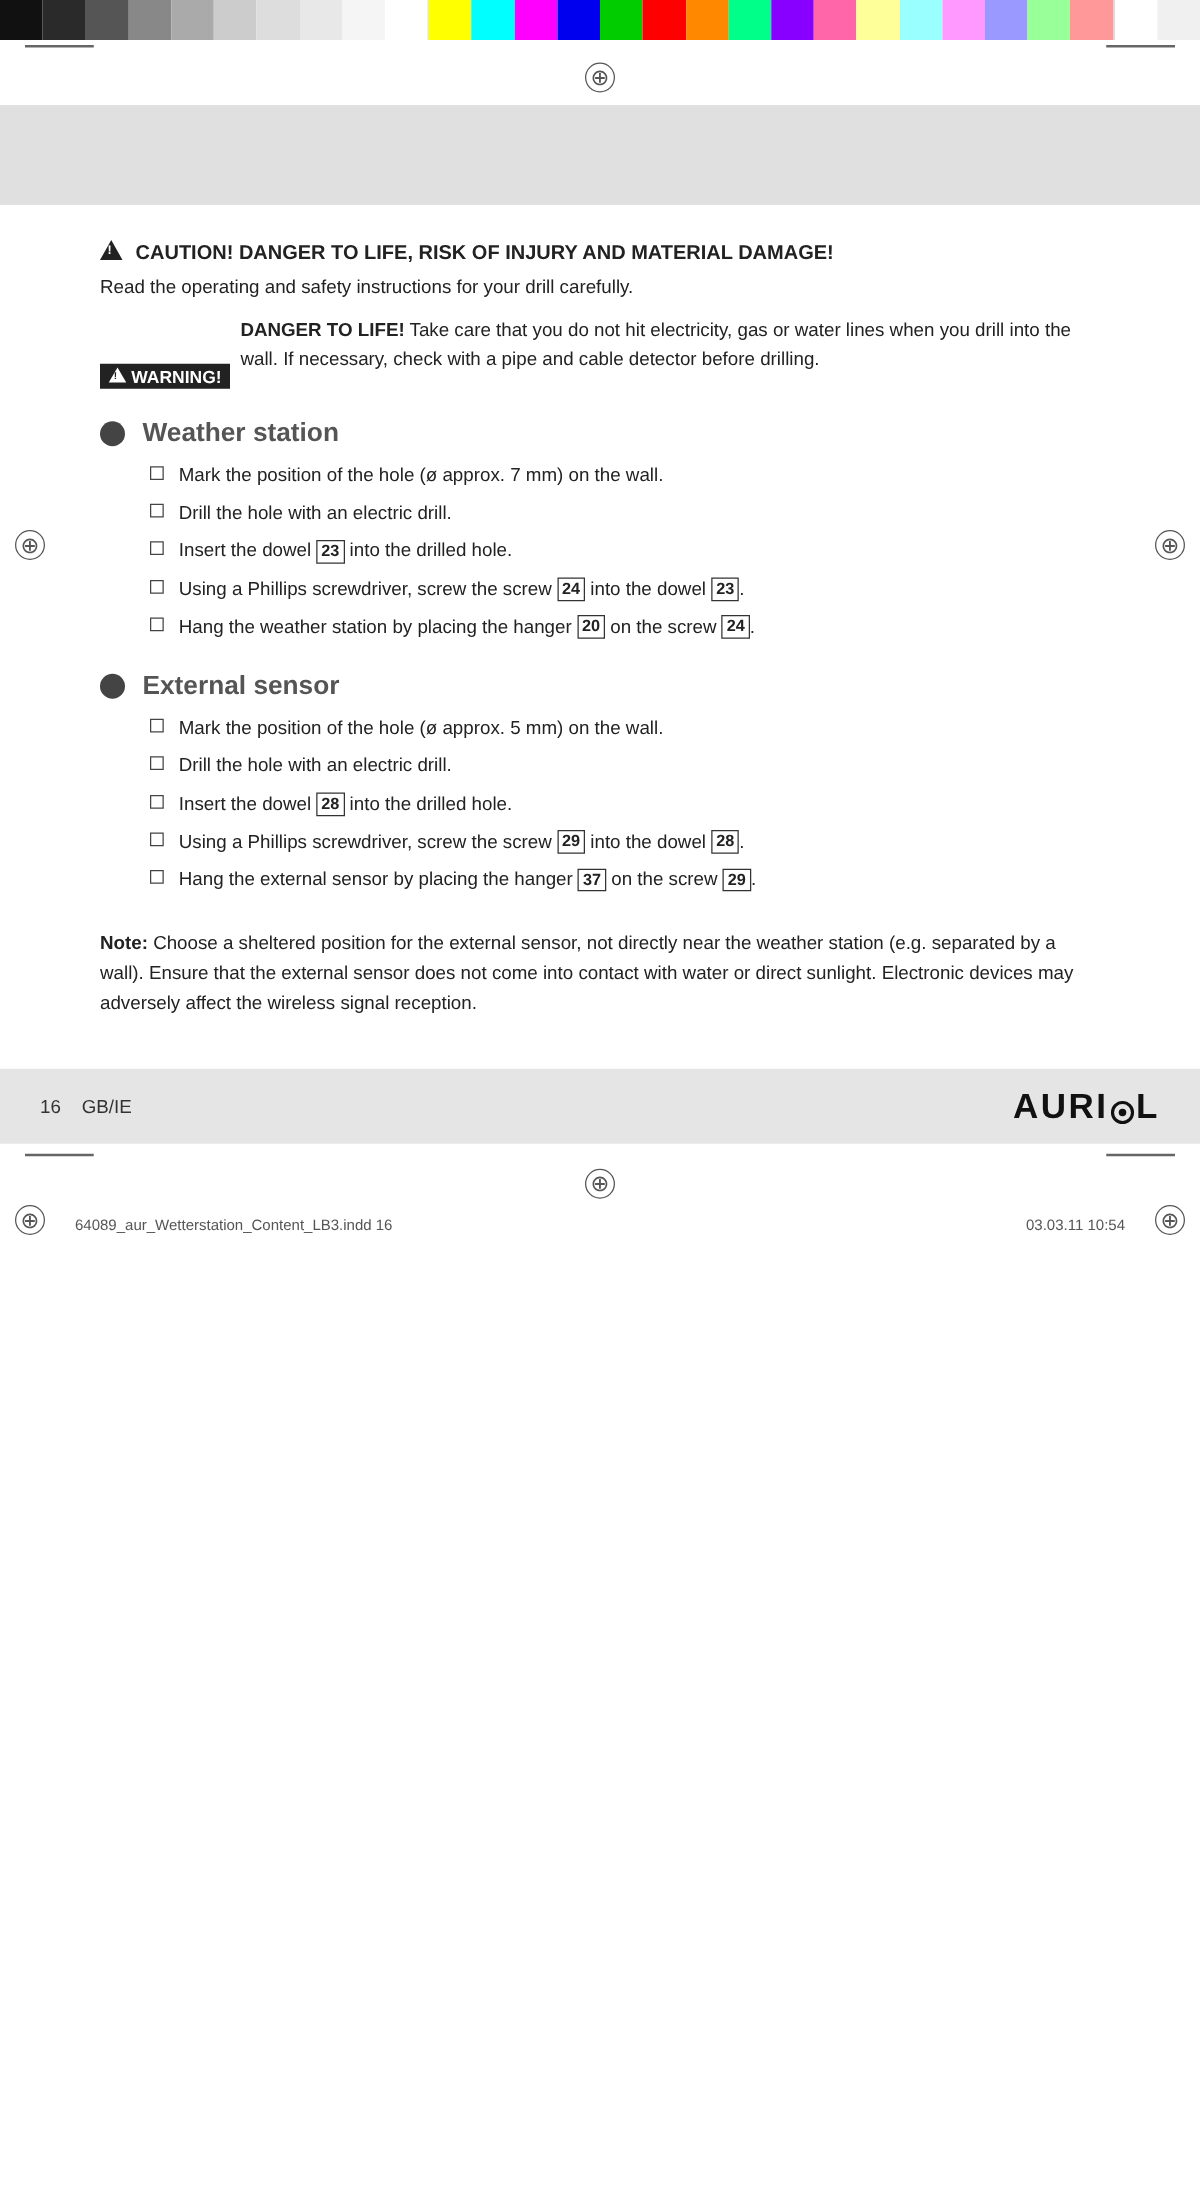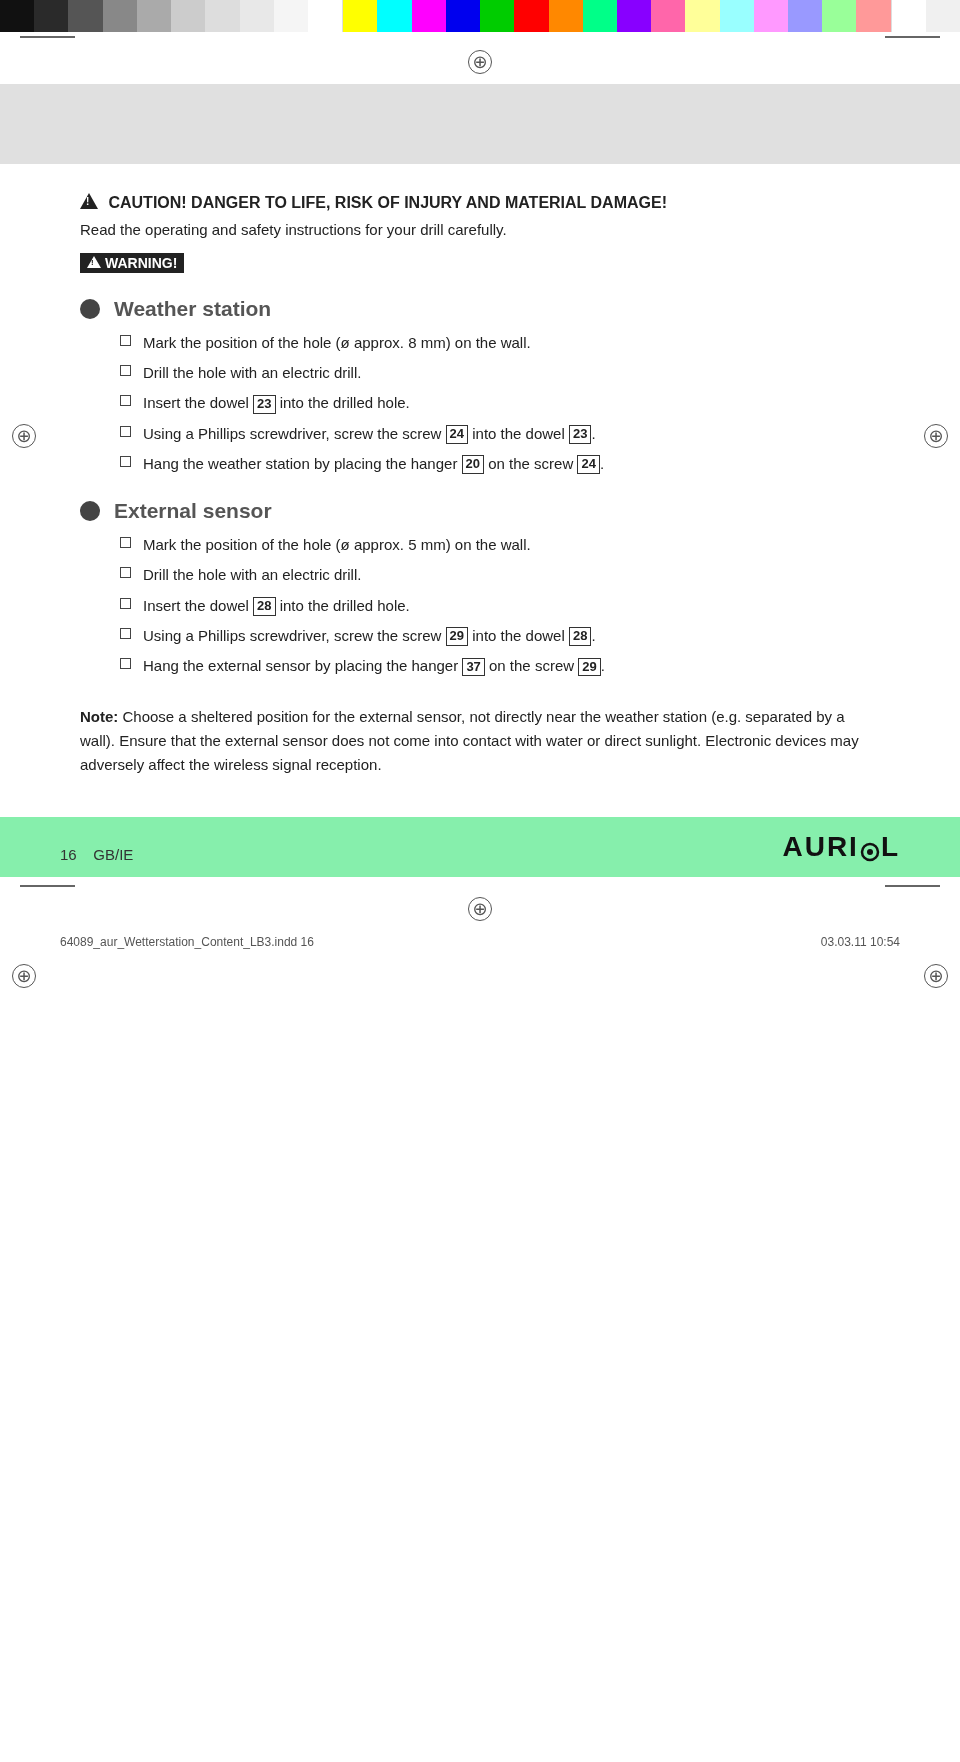--- a/index.html
+++ b/index.html
@@ -332,6 +332,10 @@
           <span class="tri-sm"></span>
           <span>WARNING!</span>
         </div>
+        <div class="warning-text-block">
+          <span class="wd-bold">DANGER TO LIFE!</span>
+          <span> Take care that you do not hit electricity, gas or water lines when you drill into the wall. If necessary, check with a pipe and cable detector before drilling.</span>
+        </div>
       </div>
     </div>
 

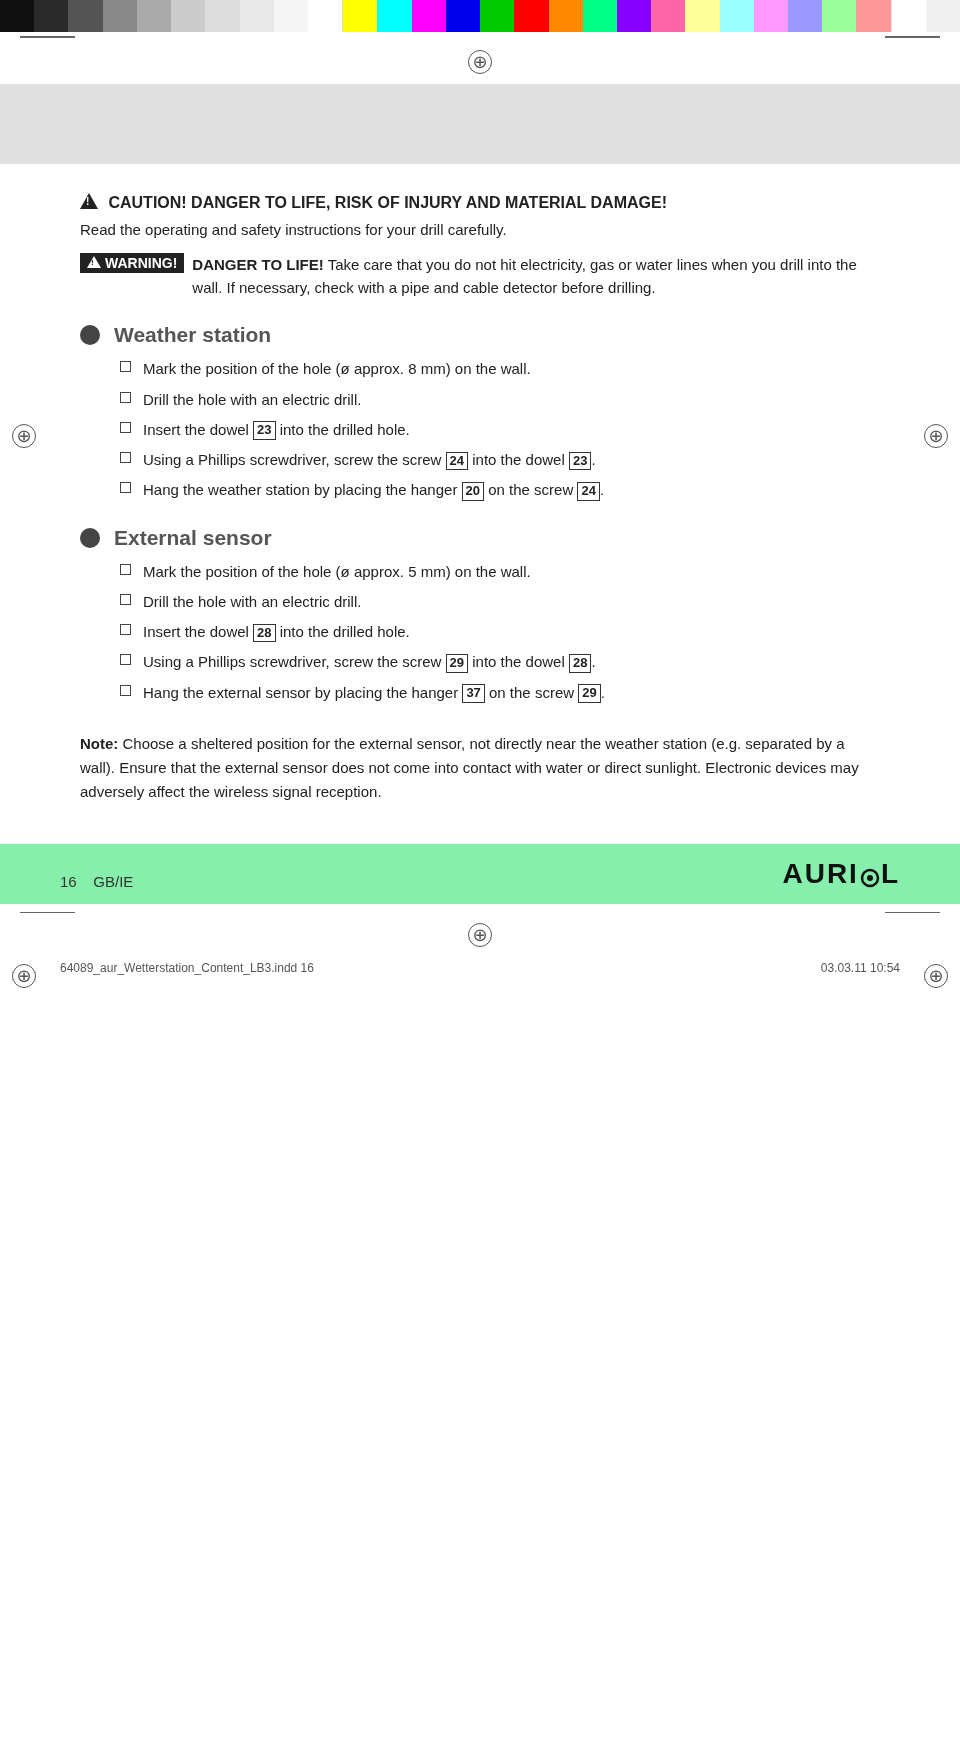--- a/index.html
+++ b/index.html
@@ -92,6 +92,7 @@
       align-items: center;
       gap: 4px;
       min-width: fit-content;
+      margin-top: 38px;
     }
     .warning-label .tri-sm {
       display: inline-block;

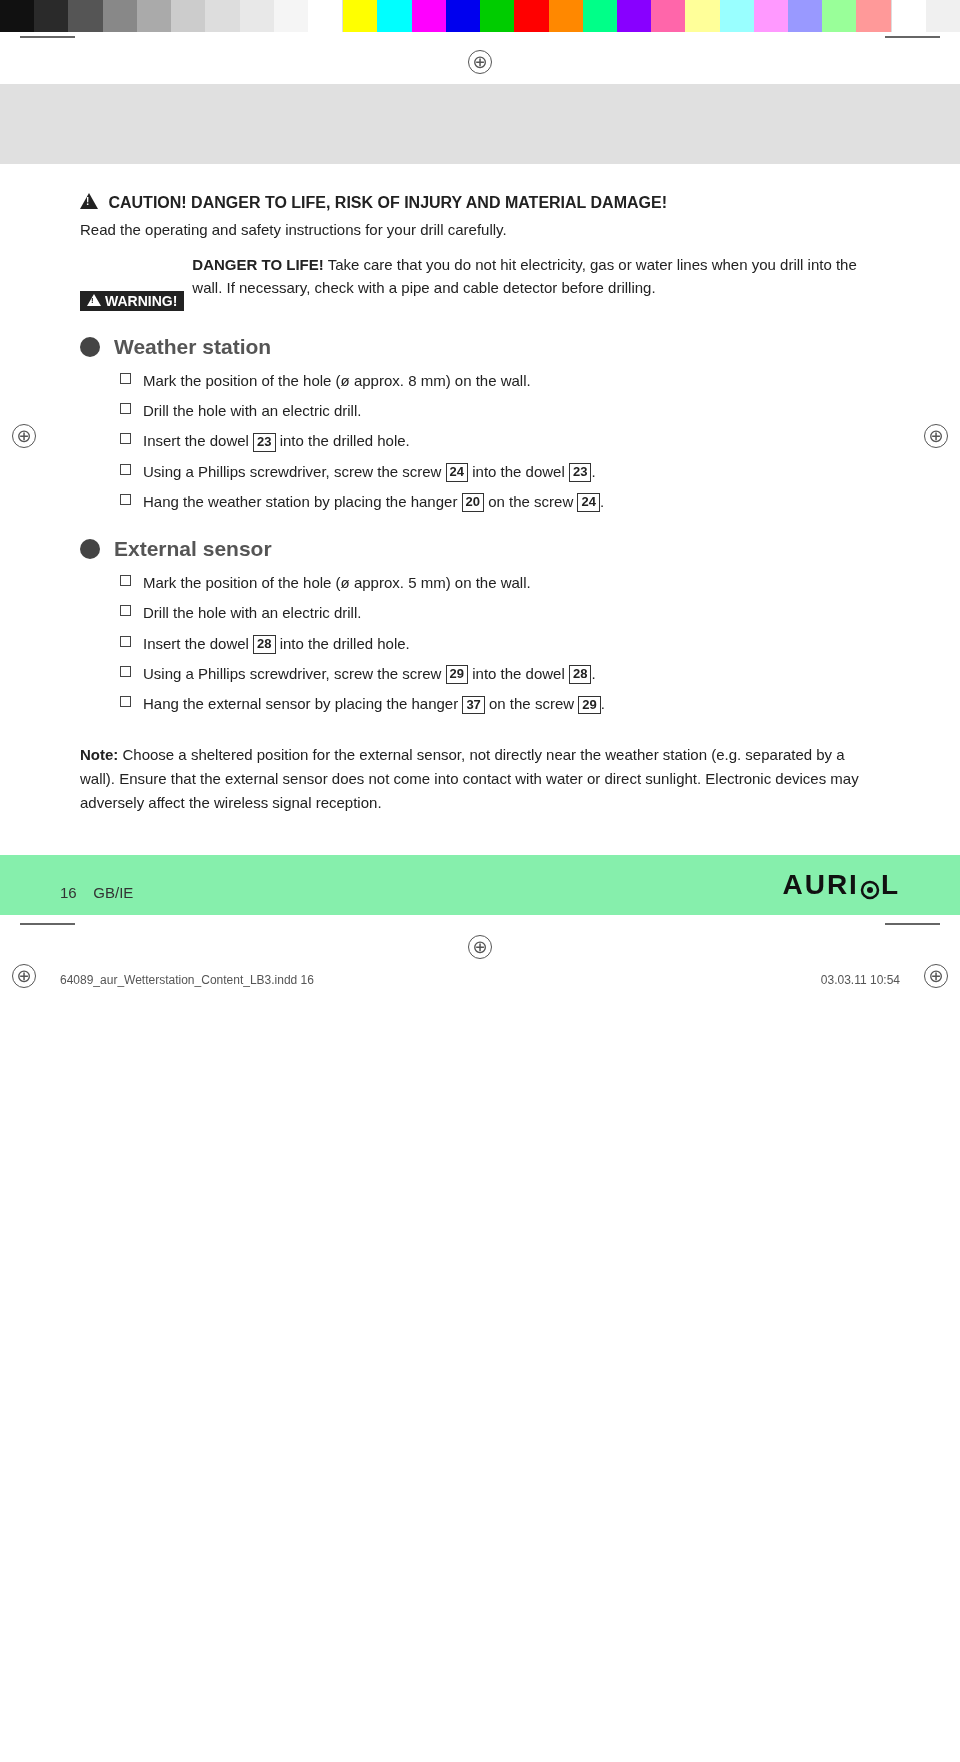--- a/index.html
+++ b/index.html
@@ -348,7 +348,7 @@
     <ul class="instruction-list">
       <li>
         <span class="sq-bullet"></span>
-        <span>Mark the position of the hole (ø approx. 8 mm) on the wall.</span>
+        <span>Mark the position of the hole (ø approx. 7 mm) on the wall.</span>
       </li>
       <li>
         <span class="sq-bullet"></span>

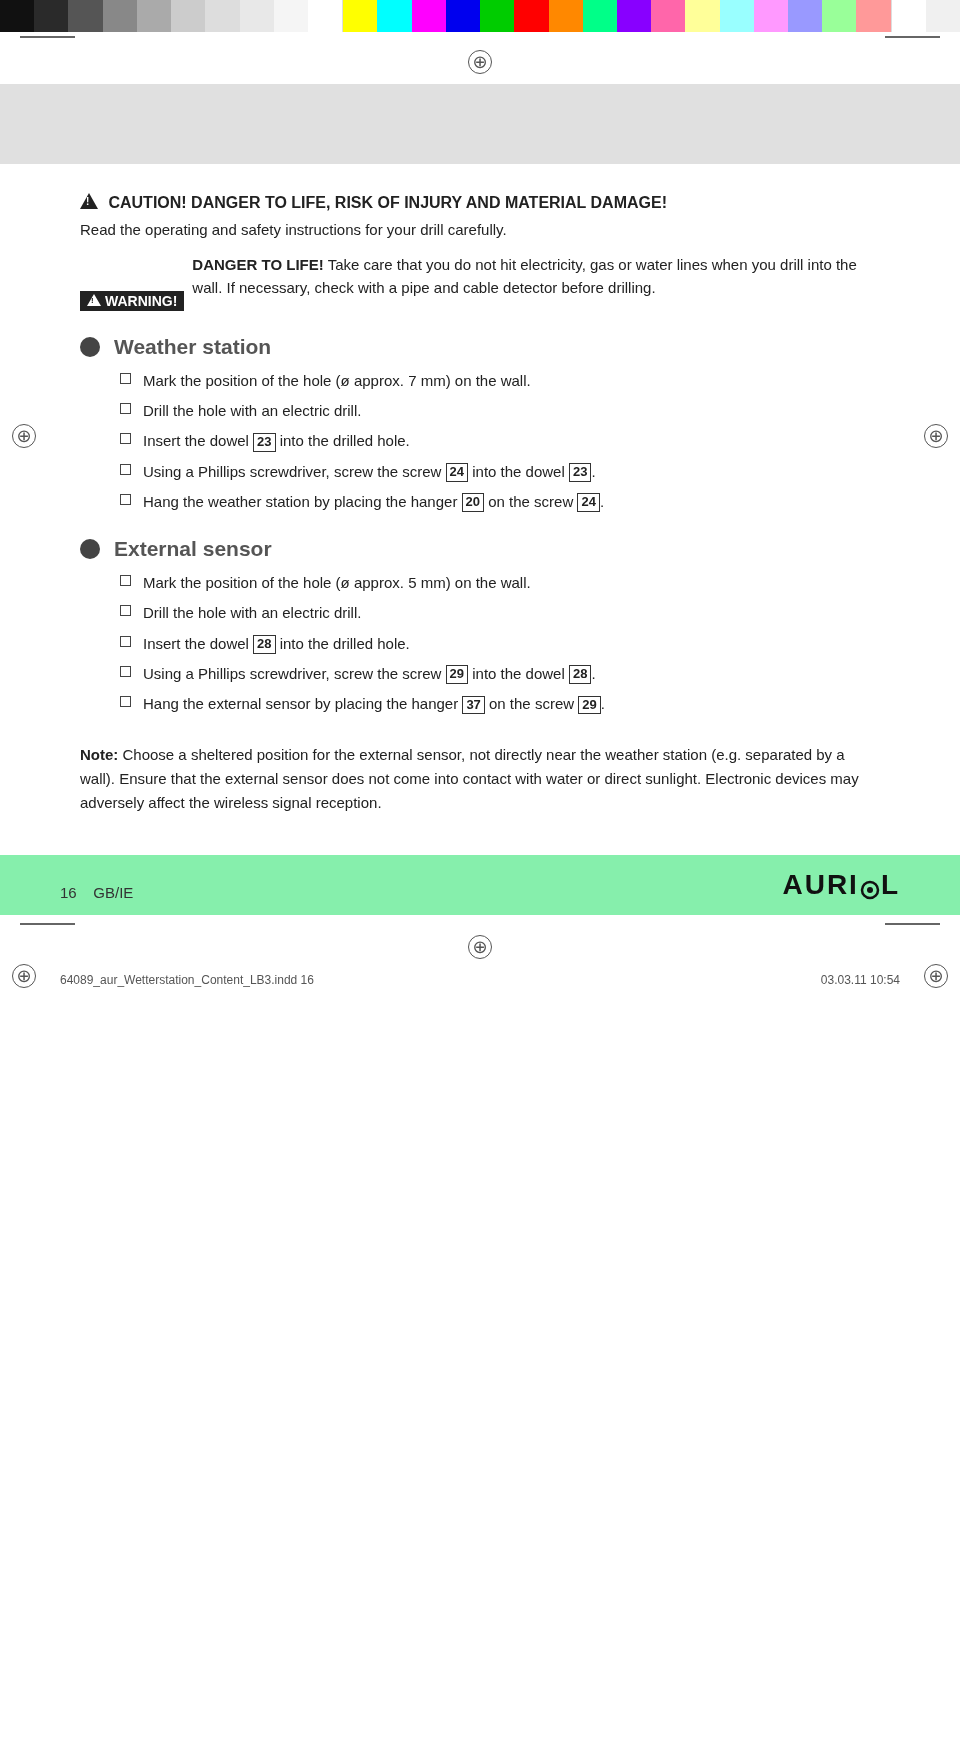--- a/index.html
+++ b/index.html
@@ -186,11 +186,11 @@
 
     
     .footer-bar {
-      background: #86efac;
-      display: flex;
-      align-items: flex-end;
+      background: #e5e5e5;
+      display: flex;
+      align-items: center;
       justify-content: space-between;
-      padding: 14px 60px;
+      padding: 14px 32px;
       margin-top: 20px;
     }
     .footer-page {

